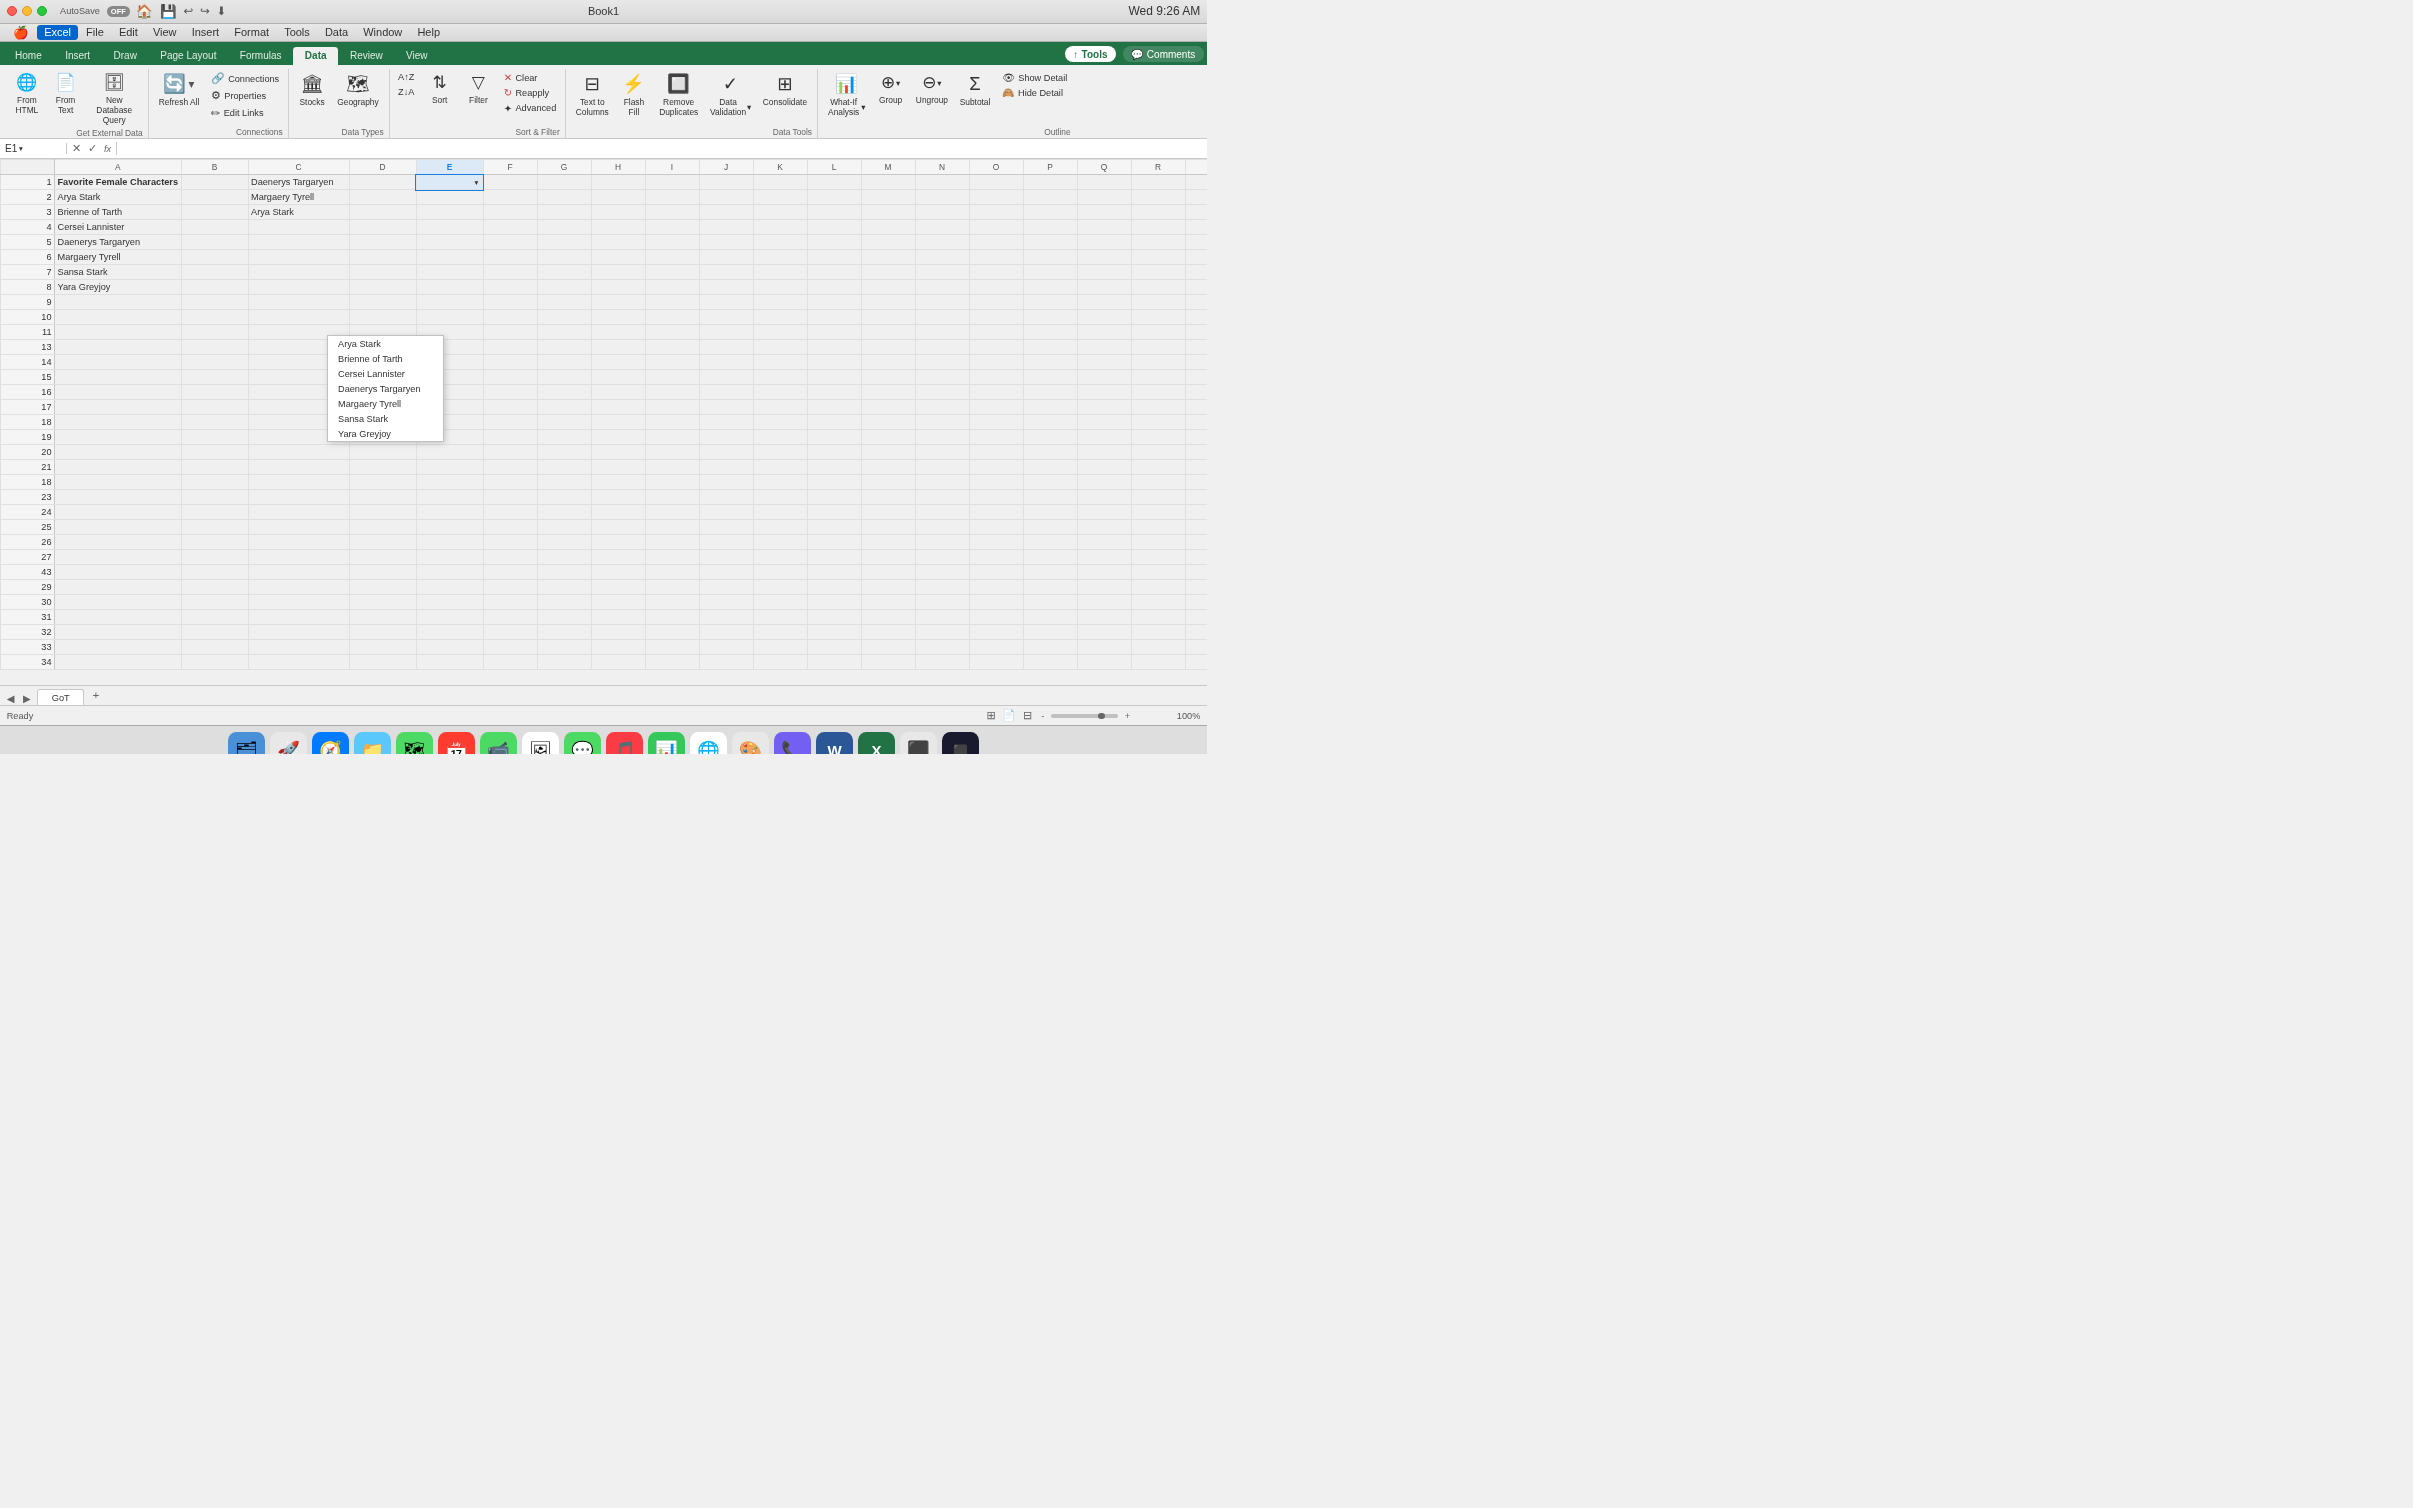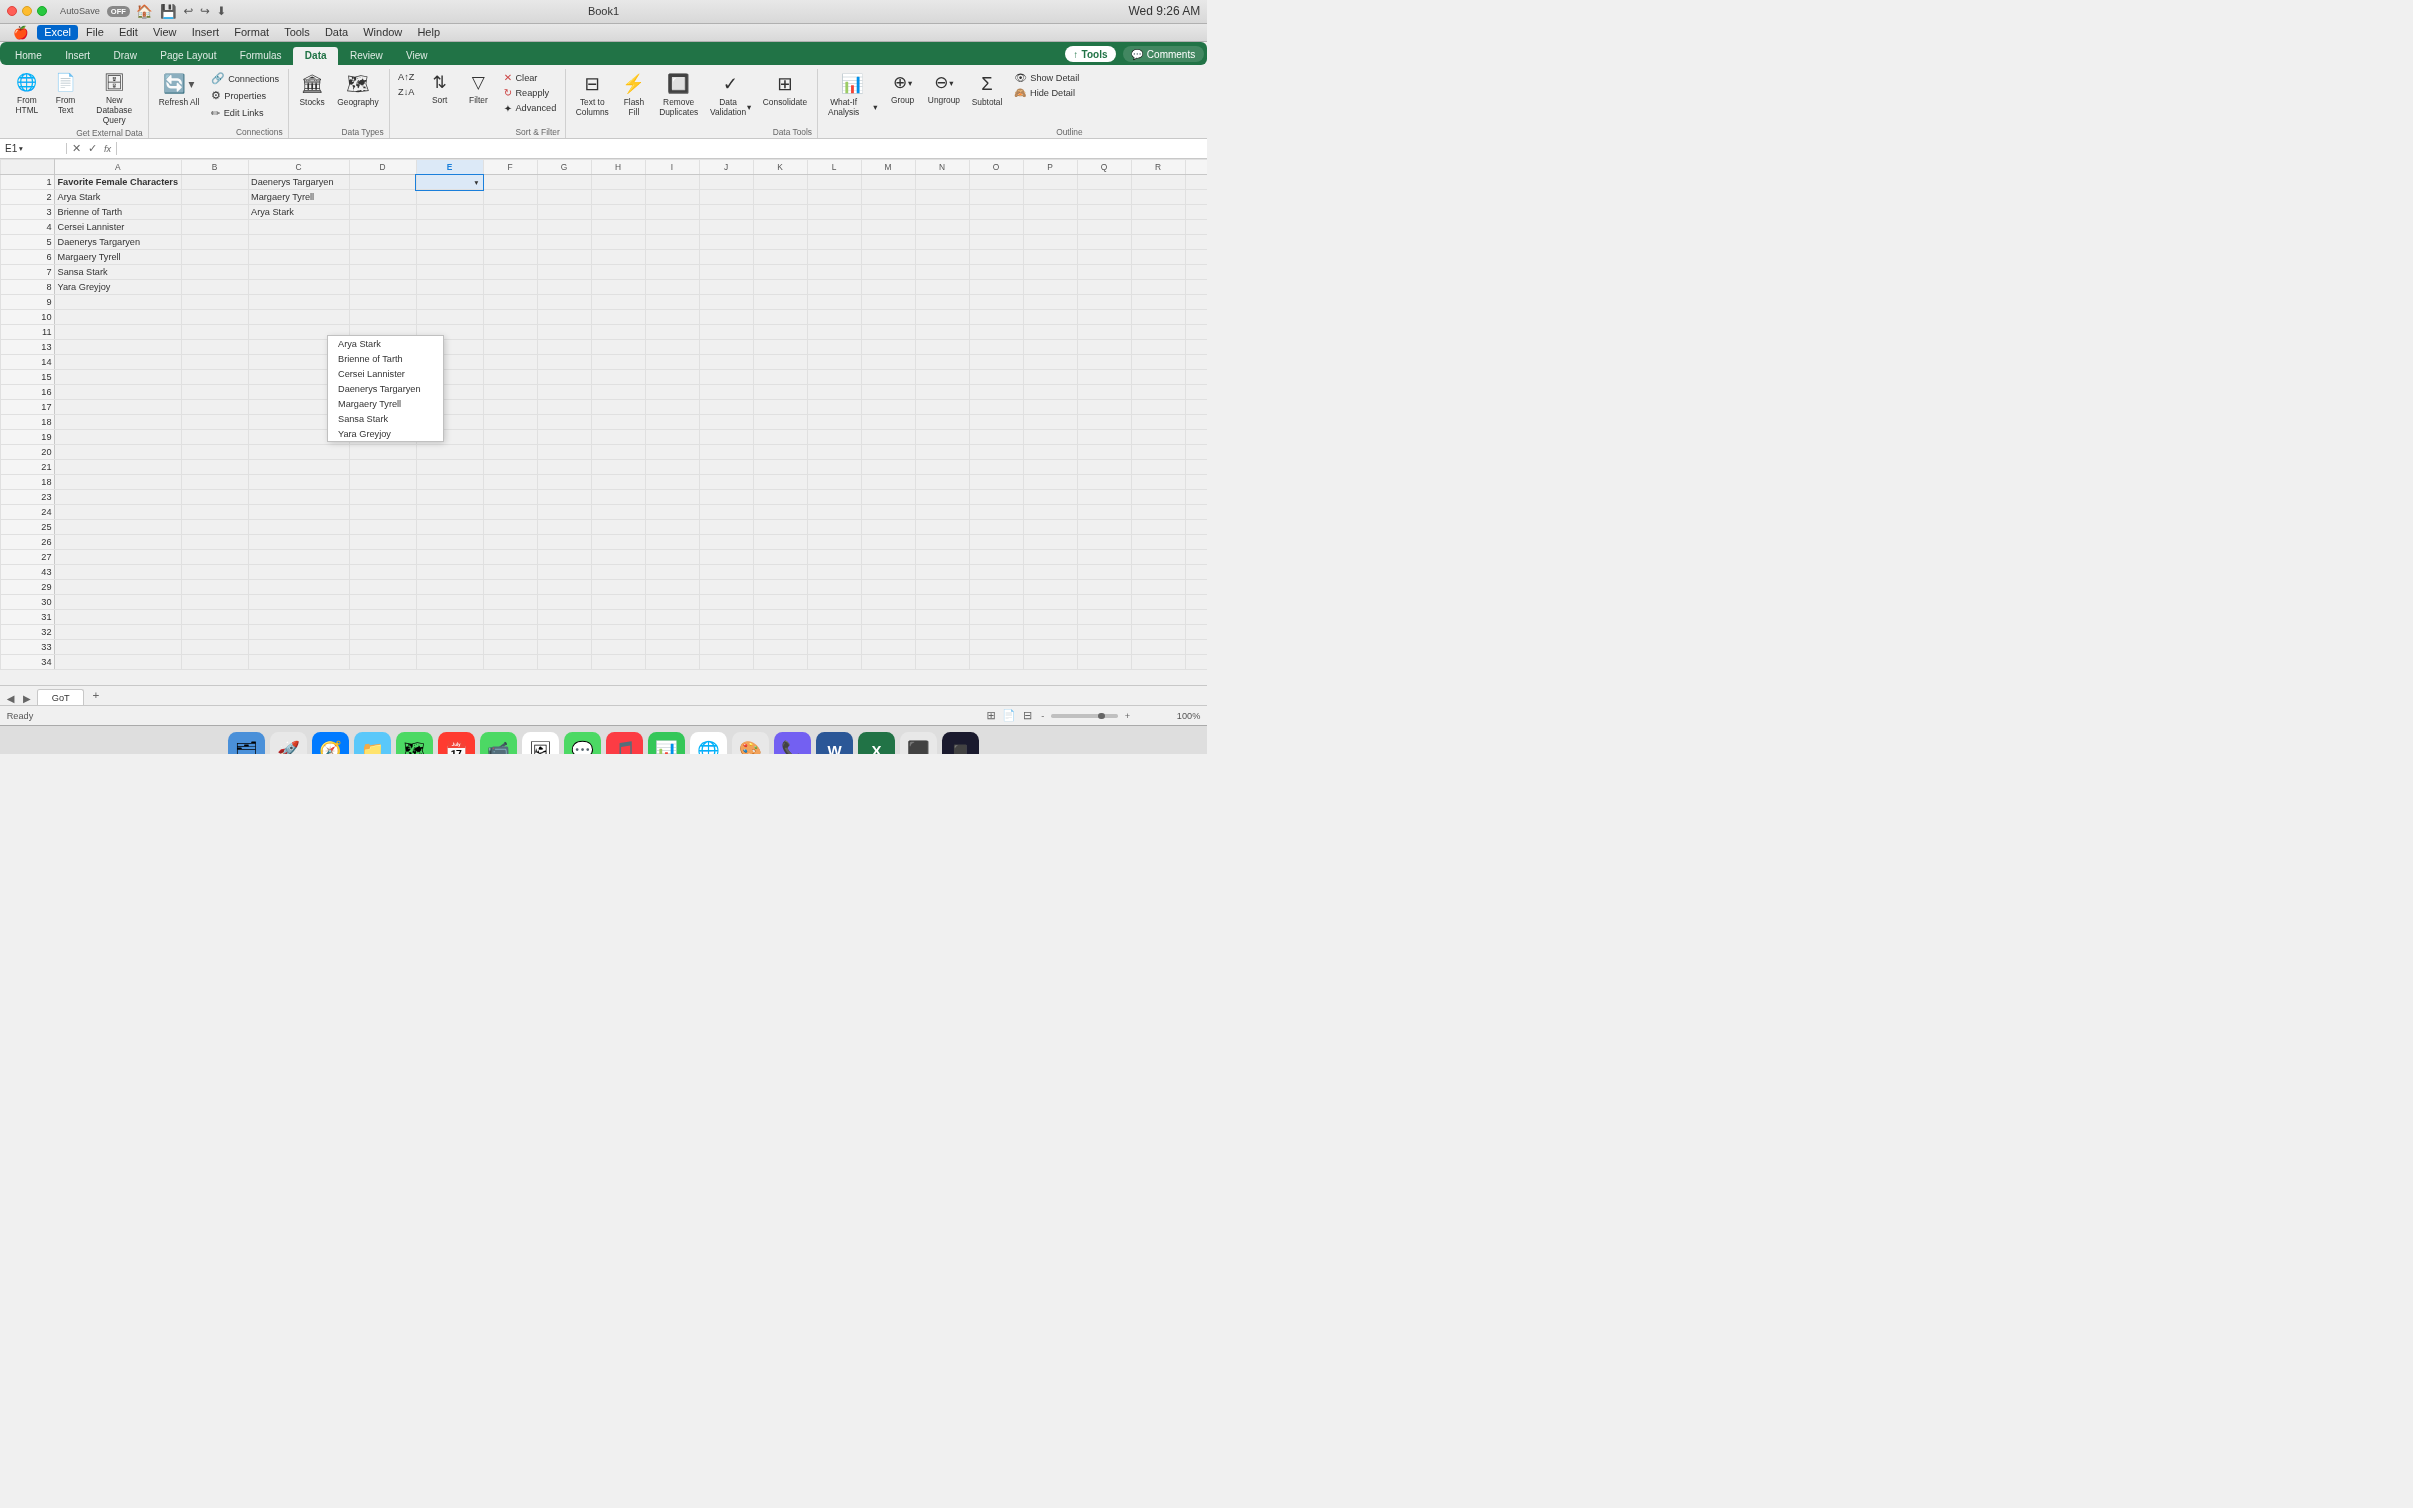--- a/index.html
+++ b/index.html
@@ -64,7 +64,6 @@
       align-items: flex-end;
       padding: 0 3.4px;
       gap: 0;
-      border-radius: 6px;
     }
     .ribbon-tab {
       padding: 3.4px 11.7px 4.2px;

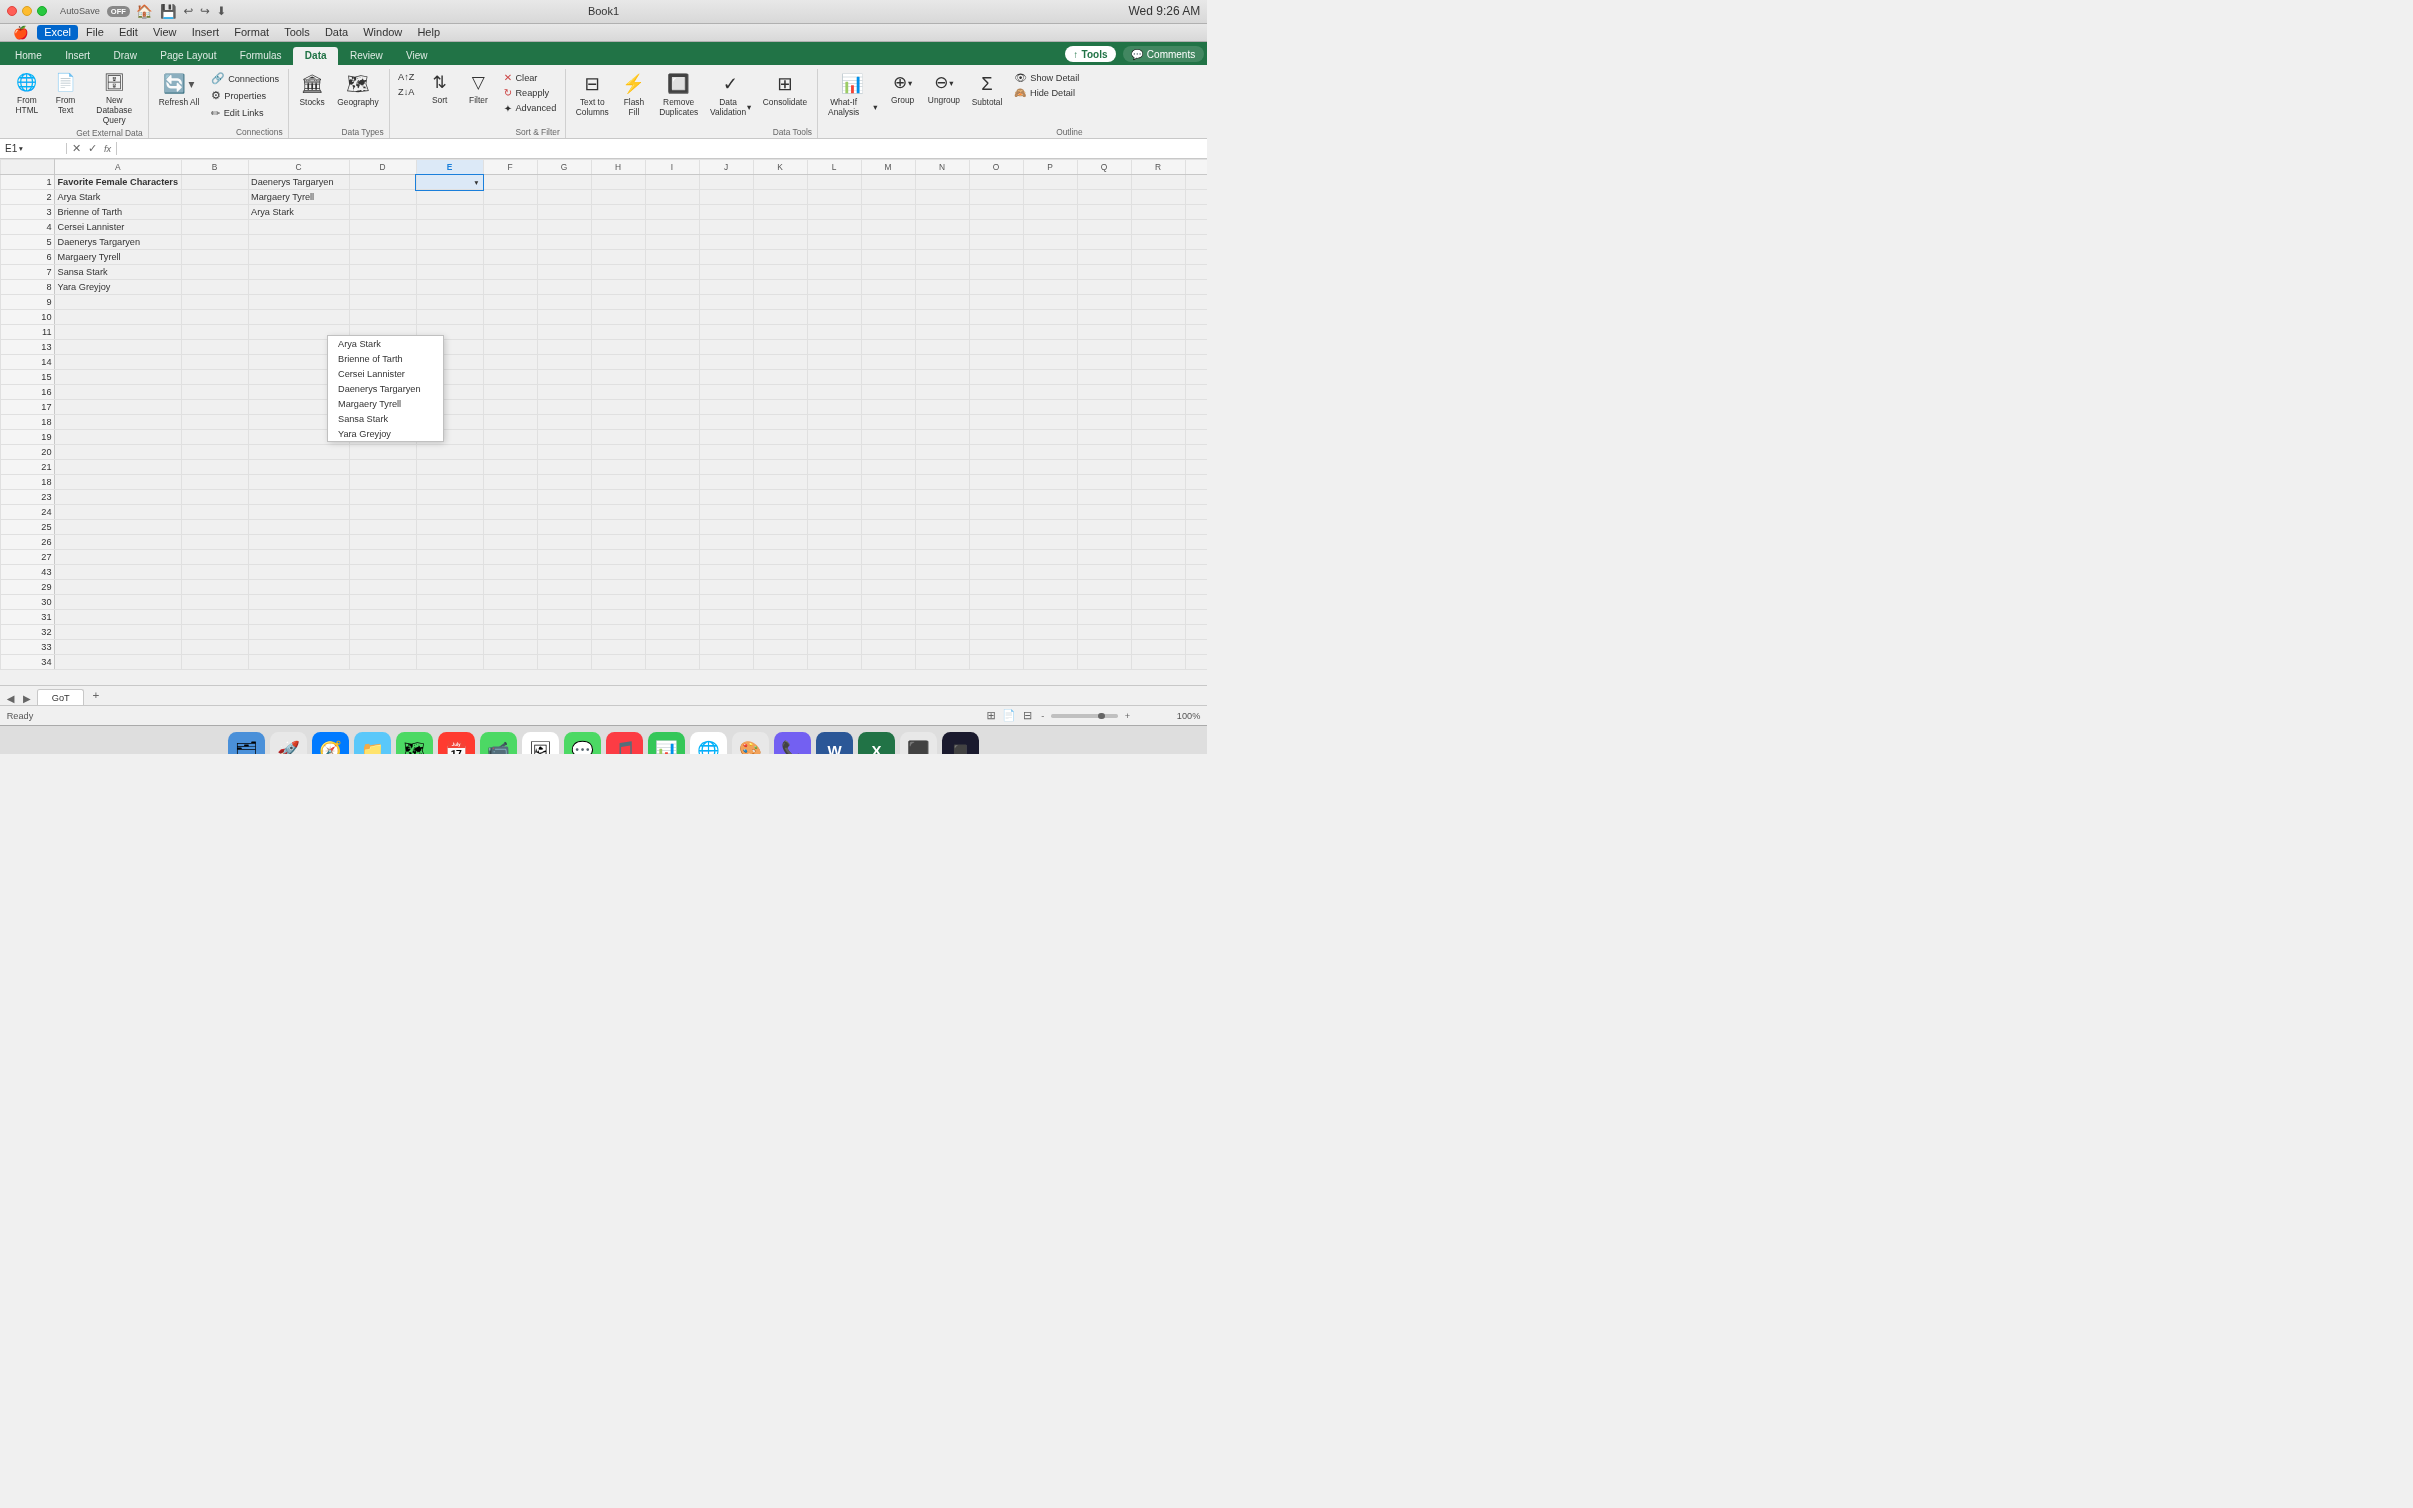--- a/index.html
+++ b/index.html
@@ -600,7 +600,7 @@
     <div class="ribbon-tools">
       <div class="ribbon-btn">
         <span class="icon" style="font-size:18.4px;">📊</span>
-        <div style="display:flex;align-items:center;gap:14px;">
+        <div style="display:flex;align-items:center;gap:2px;">
           <span class="ribbon-btn-label">What-If<br>Analysis</span>
           <span style="font-size:8.4px;">▾</span>
         </div>

